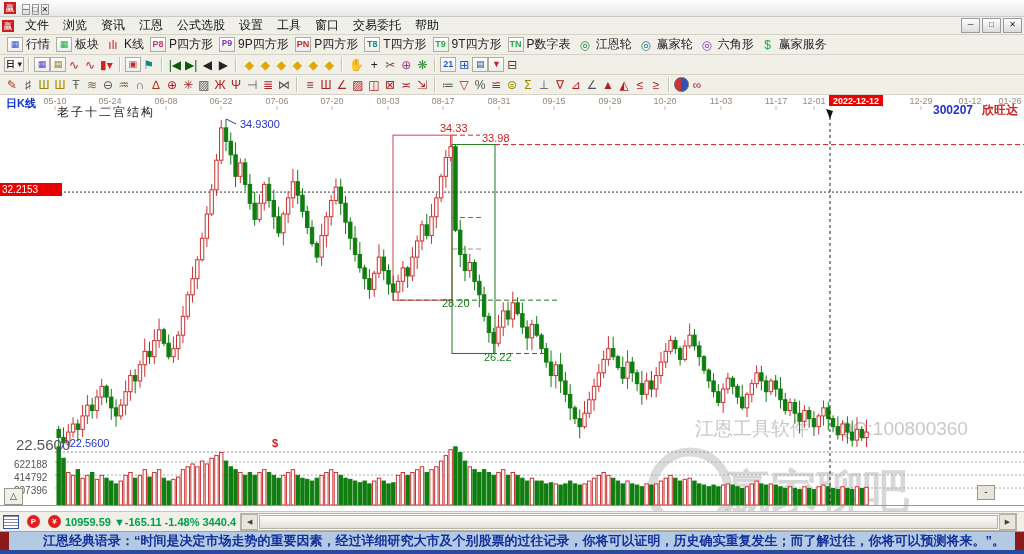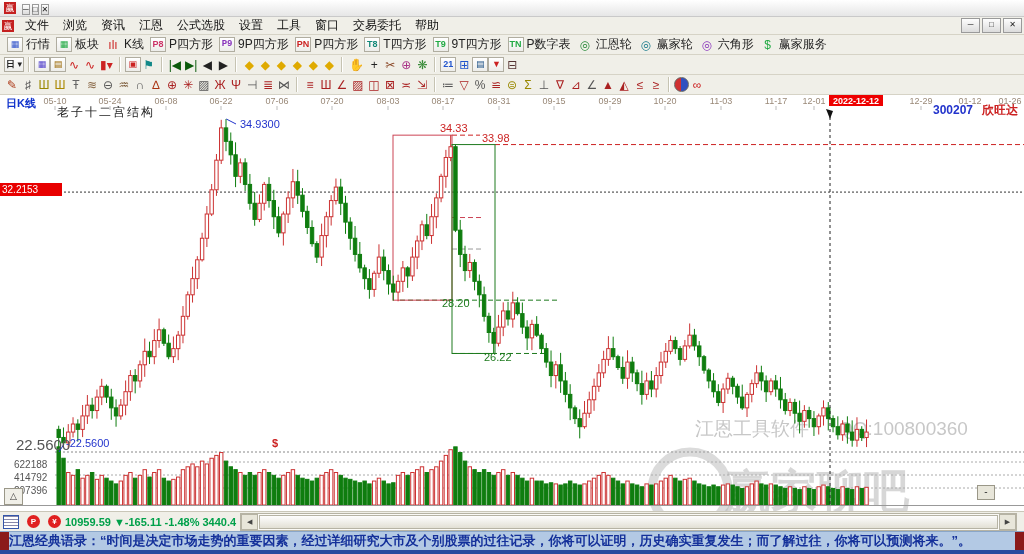--- a/index.html
+++ b/index.html
@@ -49,7 +49,7 @@
   
   .quotebar{height:23px;background:#b3c9e4;border-top:1px solid #8aa6c8;border-bottom:4px solid #2a4a9e;display:flex;align-items:center;box-sizing:border-box;font-size:13px;color:#14309a;font-weight:bold;overflow:hidden;}
   .cap{width:9px;height:100%;background:#8b1a1a;flex:none;}
-  .quote-text{white-space:nowrap;}
+  .quote-text{margin-left:34px;white-space:nowrap;}
 </style>
 </head>
 <body>

